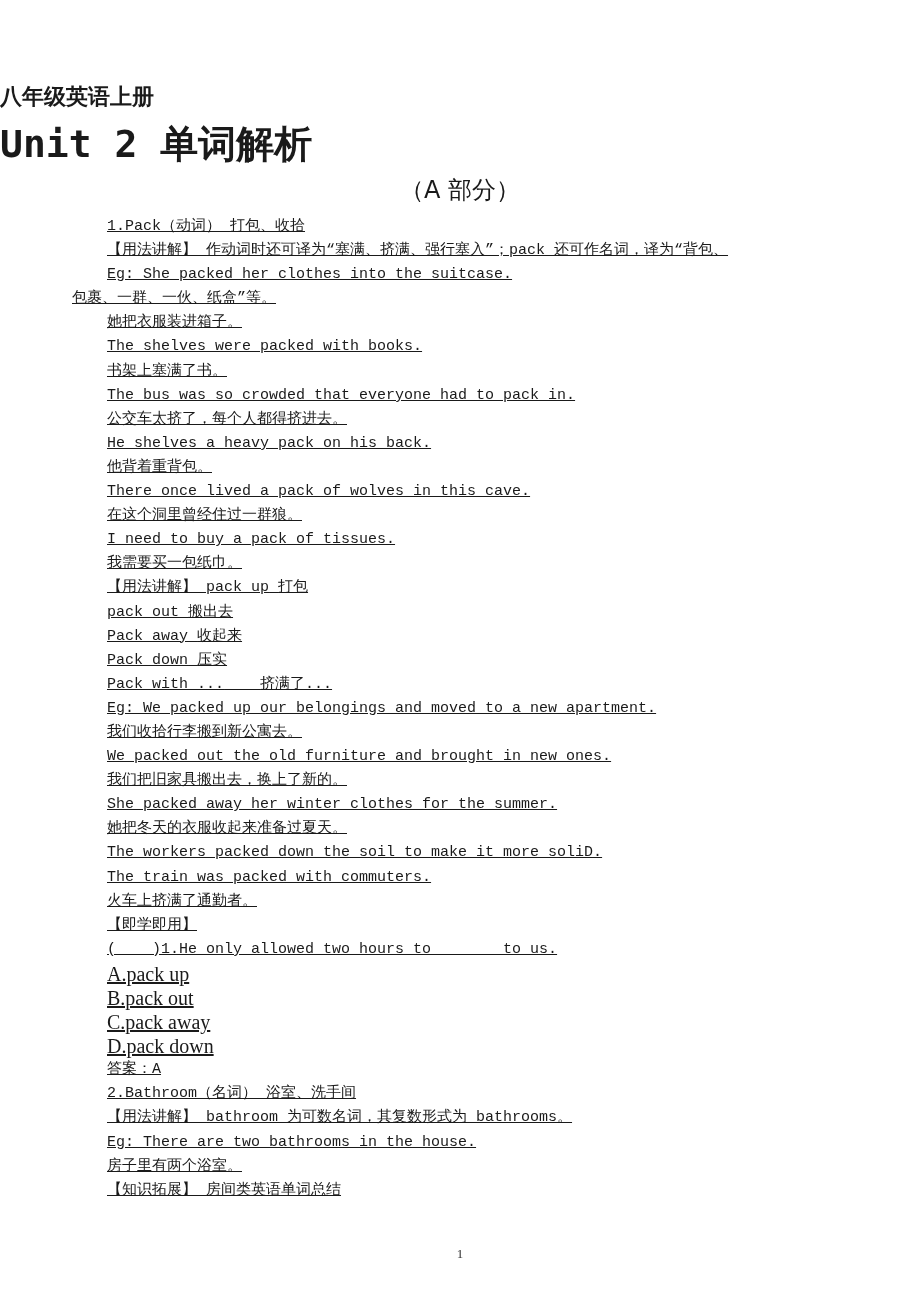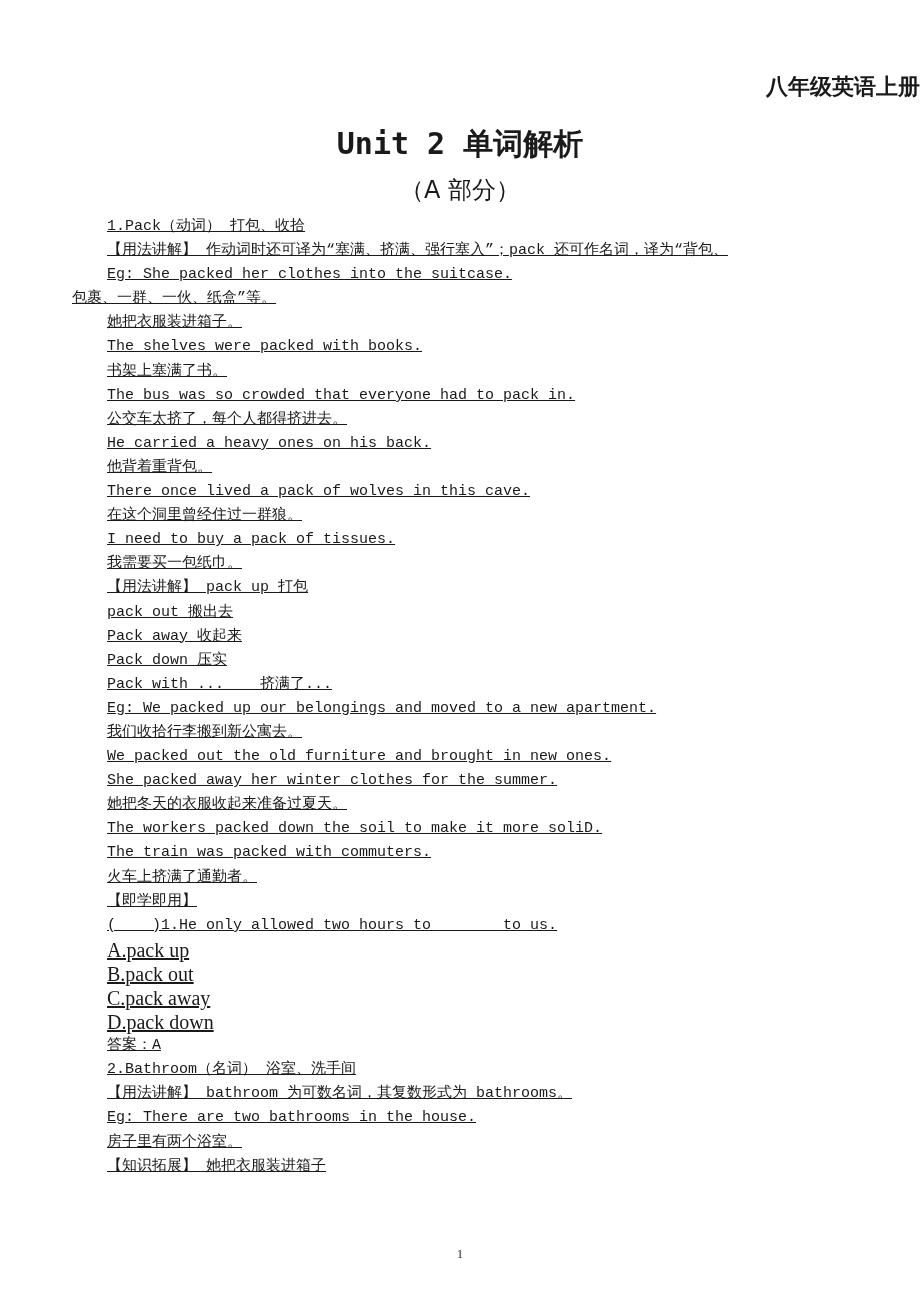--- a/index.html
+++ b/index.html
@@ -4,7 +4,7 @@
 <style>
   html, body { margin: 0; padding: 0; background: #ffffff; }
   body { width: 920px; height: 1302px; position: relative; overflow: hidden; color: #1a1a1a; }
-  .title1 { position: absolute; top: 73px; left: 0; width: 920px; text-align: right;
+  .title1 { position: absolute; top: 83px; left: 0; width: 920px; text-align: left;
     font-family: "DejaVu Sans", sans-serif; font-weight: bold; font-size: 22px; line-height: 28px; }
   .title2 { position: absolute; top: 124px; left: 0; width: 920px; text-align: center;
     font-family: "DejaVu Sans Mono", monospace; font-weight: bold; font-size: 30px; line-height: 40px; }

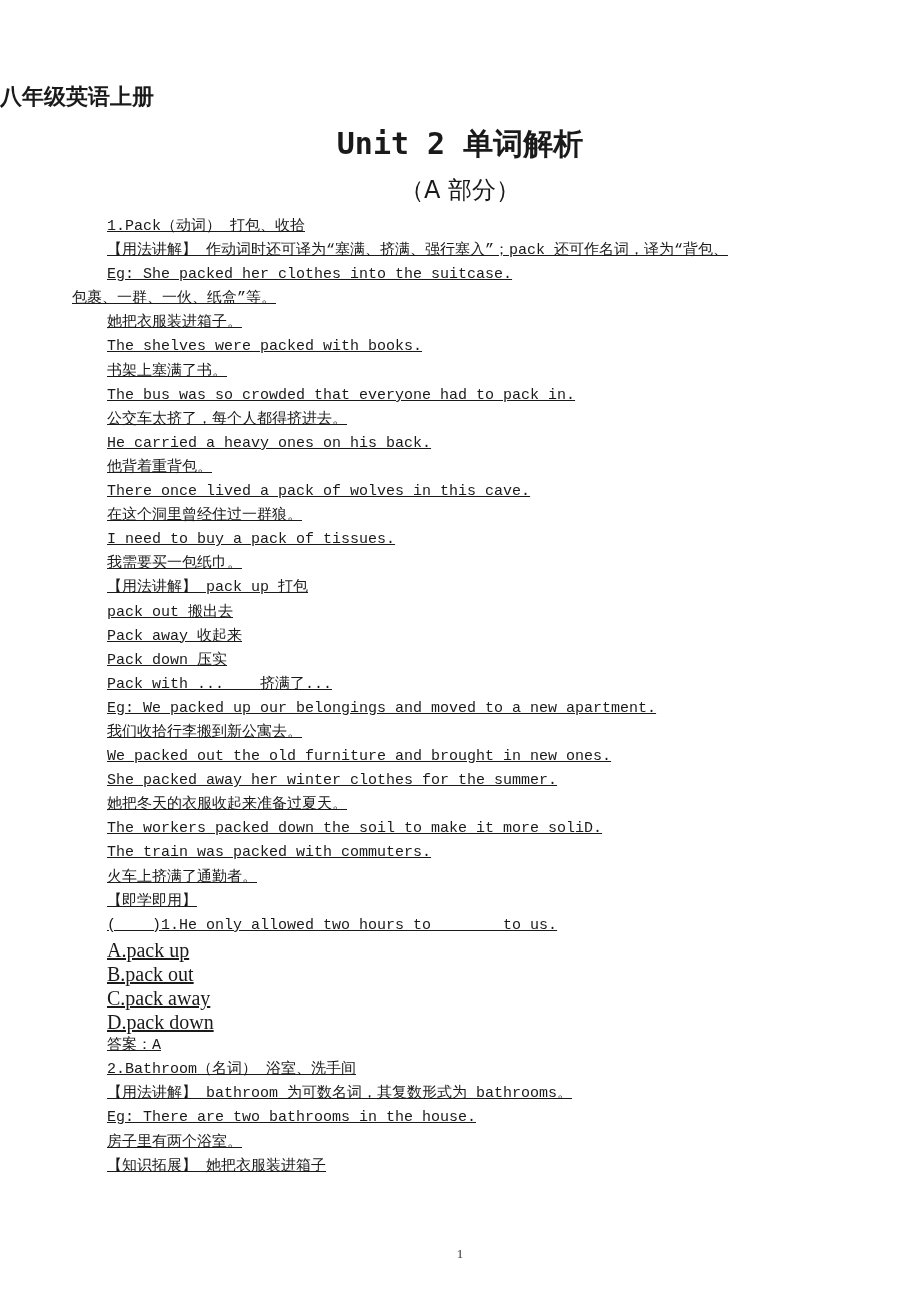--- a/index.html
+++ b/index.html
@@ -6,8 +6,8 @@
   body { width: 920px; height: 1302px; position: relative; overflow: hidden; color: #1a1a1a; }
   .title1 { position: absolute; top: 83px; left: 0; width: 920px; text-align: left;
     font-family: "DejaVu Sans", sans-serif; font-weight: bold; font-size: 22px; line-height: 28px; }
-  .title2 { position: absolute; top: 124px; left: 0; width: 920px; text-align: center;
-    font-family: "DejaVu Sans Mono", monospace; font-weight: bold; font-size: 30px; line-height: 40px; }
+  .title2 { position: absolute; top: 124px; left: 0; width: 920px; 
+    font-family: "DejaVu Sans Mono", monospace; font-weight: bold; font-size: 38px; line-height: 40px; }
   .title2 .cn { font-family: "DejaVu Sans", sans-serif; }
   .title3 { position: absolute; top: 176px; left: 0; width: 920px; text-align: center;
     font-family: "DejaVu Sans", sans-serif; font-size: 24px; line-height: 28px; }

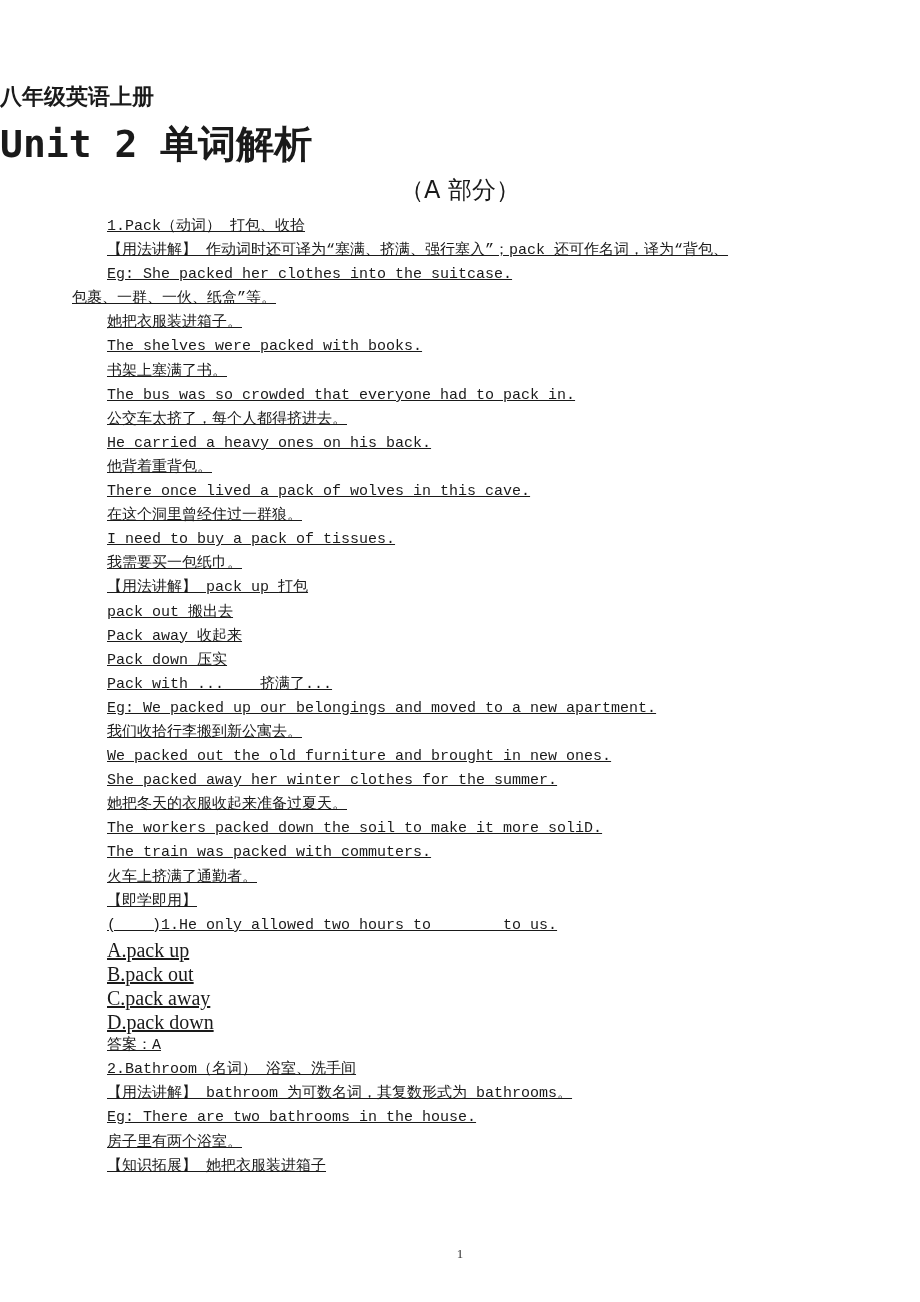--- a/index.html
+++ b/index.html
@@ -40,7 +40,7 @@
   <div class="line">书架上塞满了书。</div>
   <div class="line">The bus was so crowded that everyone had to pack in.</div>
   <div class="line">公交车太挤了，每个人都得挤进去。</div>
-  <div class="line">He carried a heavy ones on his back.</div>
+  <div class="line">He shelves a heavy pack on his back.</div>
   <div class="line">他背着重背包。</div>
   <div class="line">There once lived a pack of wolves in this cave.</div>
   <div class="line">在这个洞里曾经住过一群狼。</div>

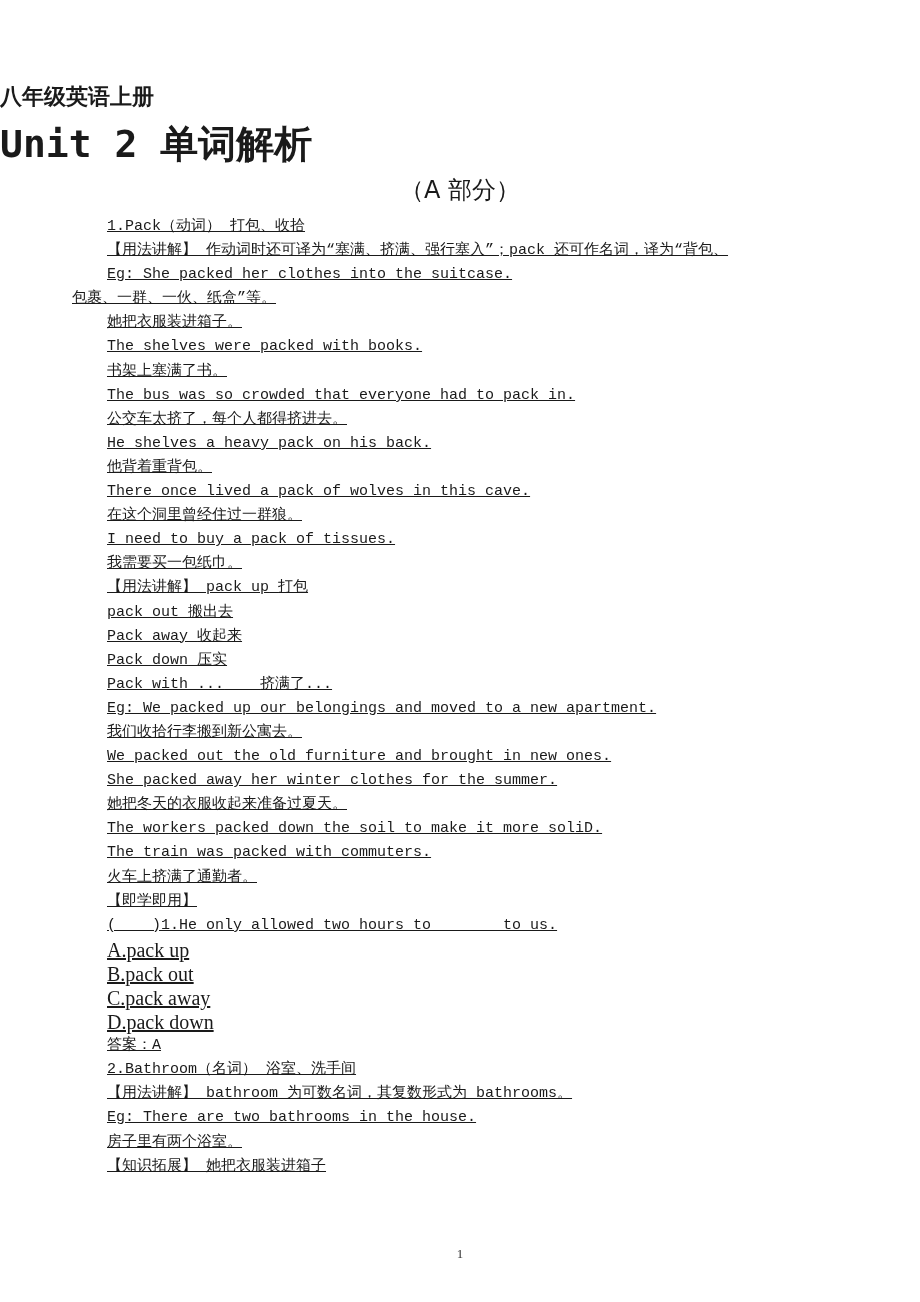--- a/index.html
+++ b/index.html
@@ -56,6 +56,7 @@
   <div class="line">Eg: We packed up our belongings and moved to a new apartment.</div>
   <div class="line">我们收拾行李搬到新公寓去。</div>
   <div class="line">We packed out the old furniture and brought in new ones.</div>
+  <div class="line">我们把旧家具搬出去，换上了新的。</div>
   <div class="line">She packed away her winter clothes for the summer.</div>
   <div class="line">她把冬天的衣服收起来准备过夏天。</div>
   <div class="line">The workers packed down the soil to make it more soliD.</div>

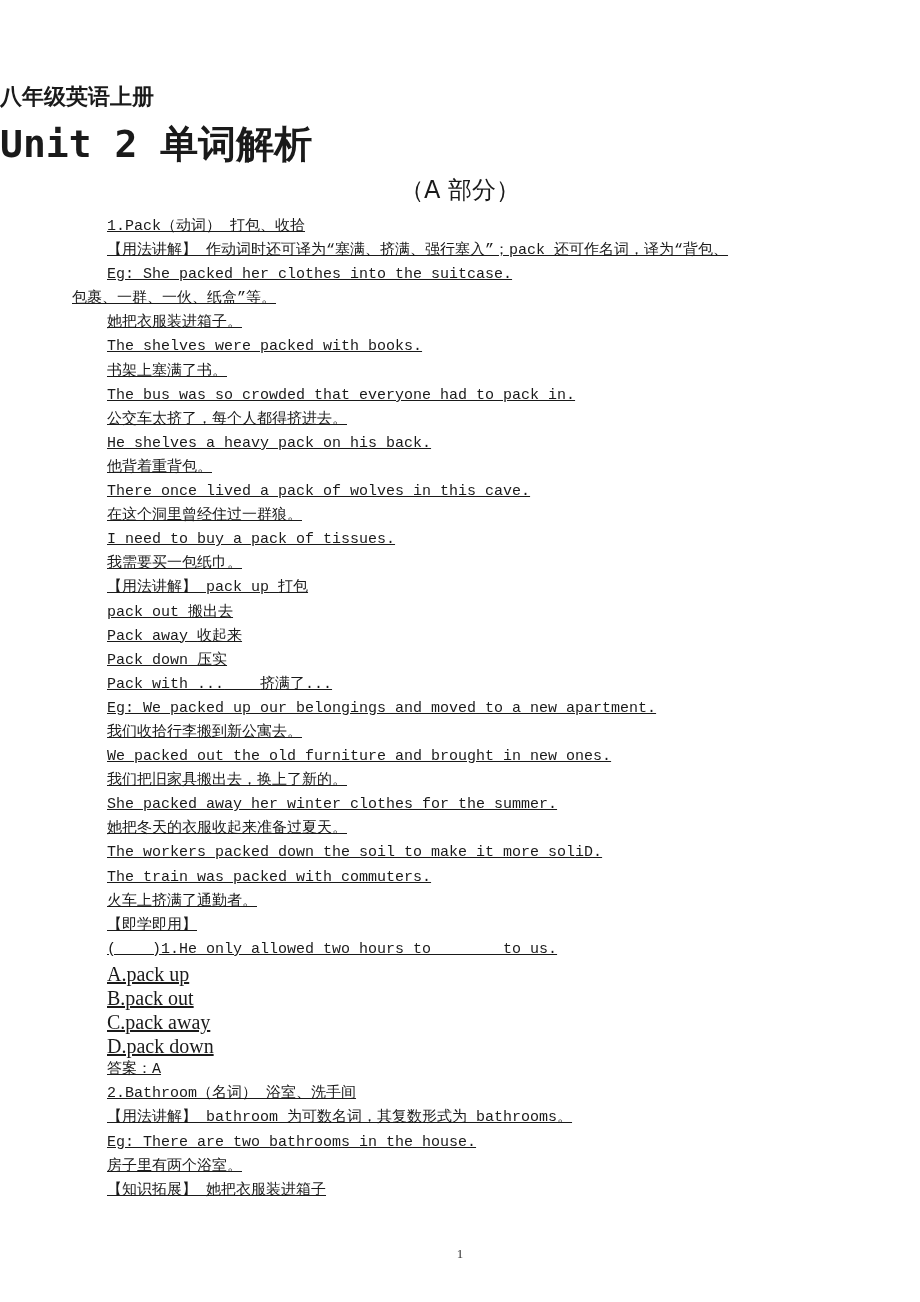--- a/index.html
+++ b/index.html
@@ -75,7 +75,7 @@
   <div class="line"><span>【用法讲解】</span> <span>bathroom 为可数名词，其复数形式为 bathrooms。</span></div>
   <div class="line">Eg: There are two bathrooms in the house.</div>
   <div class="line">房子里有两个浴室。</div>
-  <div class="line"><span>【知识拓展】</span> <span>她把衣服装进箱子</span></div>
+  <div class="line"><span>【知识拓展】</span> <span>房间类英语单词总结</span></div>
 </div>
 
 <div class="pagenum">1</div>

